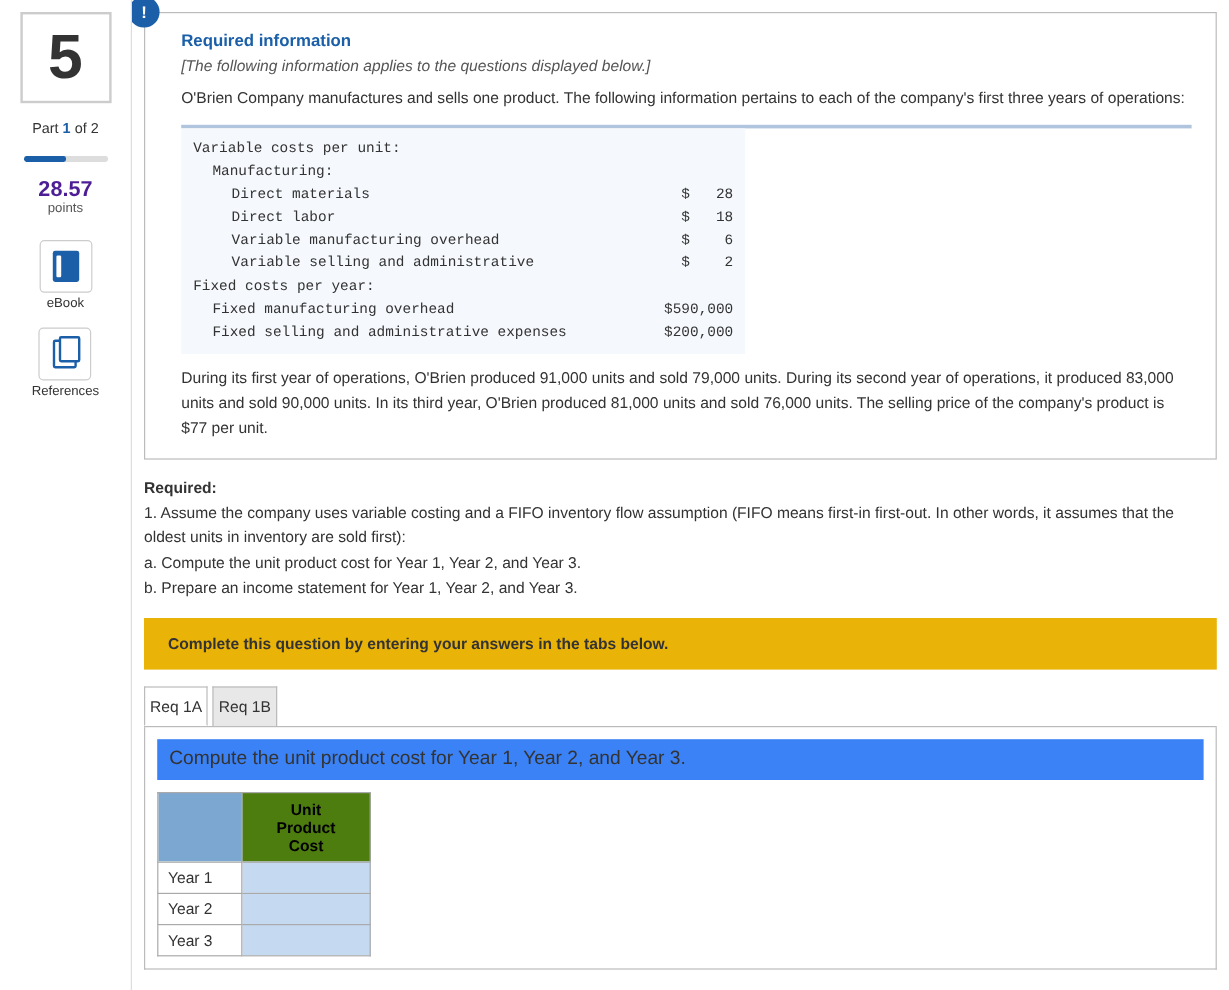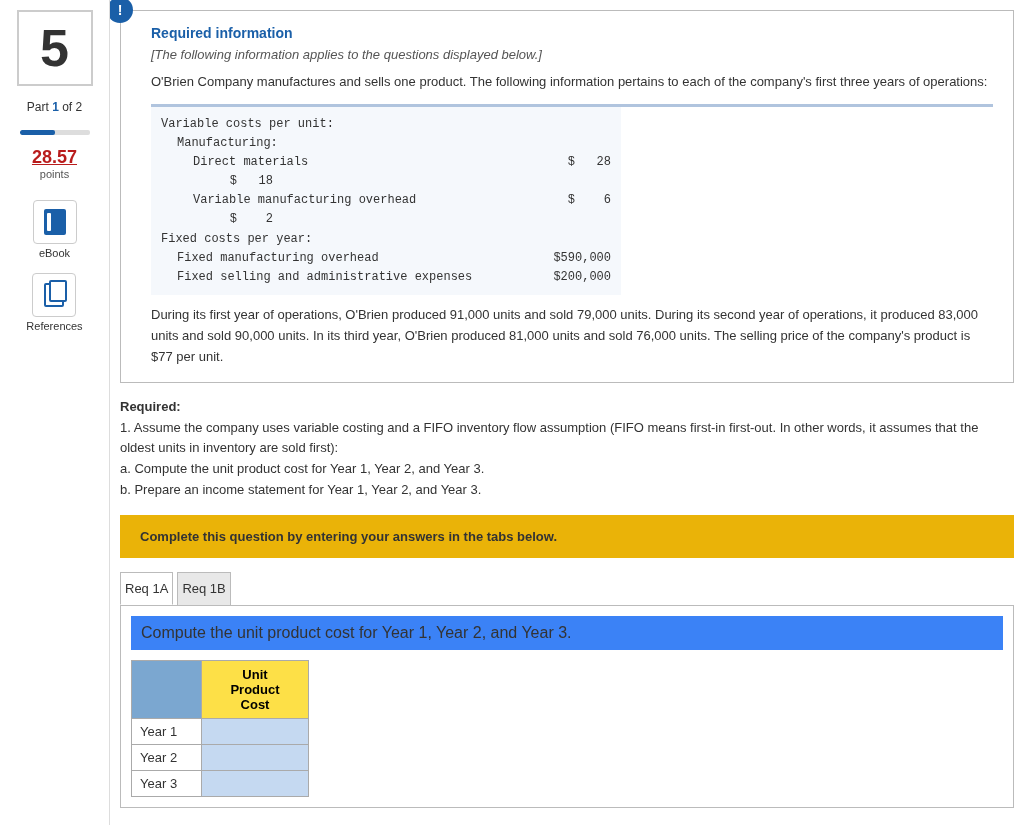--- a/index.html
+++ b/index.html
@@ -54,8 +54,7 @@
     .points-value {
       font-size: 18px;
       font-weight: bold;
-      color: #b91c1c;
-      text-decoration: underline;
+      color: #4c1d95;
     }
     .points-label {
       font-size: 11px;

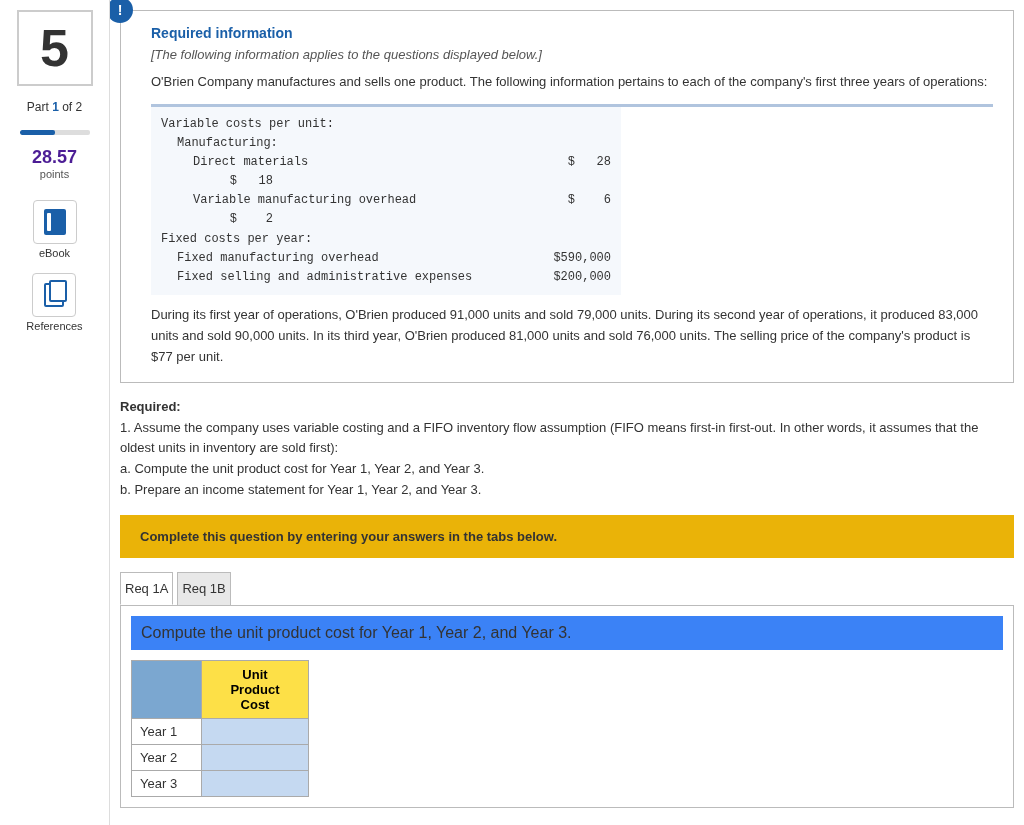--- a/index.html
+++ b/index.html
@@ -357,6 +357,7 @@
             <span class="val">$&nbsp;&nbsp;&nbsp;28</span>
           </div>
           <div class="row indent2">
+            <span class="label">Direct labor</span>
             <span class="val">$&nbsp;&nbsp;&nbsp;18</span>
           </div>
           <div class="row indent2">

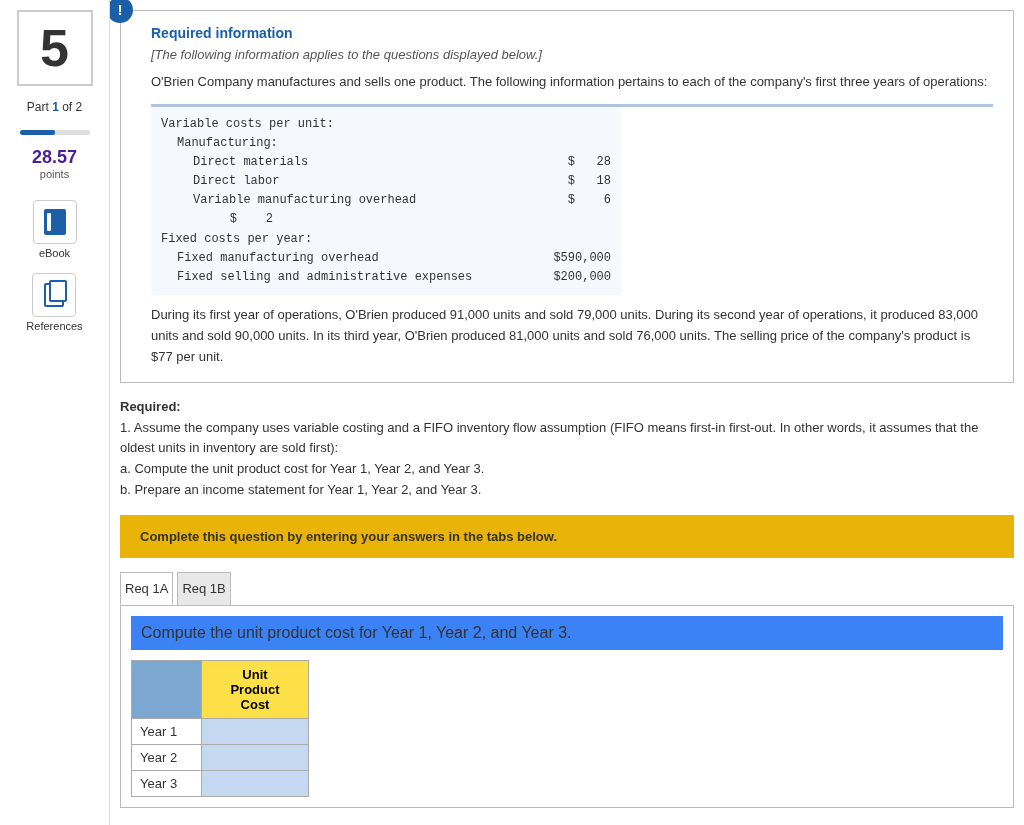--- a/index.html
+++ b/index.html
@@ -365,6 +365,7 @@
             <span class="val">$&nbsp;&nbsp;&nbsp;&nbsp;6</span>
           </div>
           <div class="row indent2">
+            <span class="label">Variable selling and administrative</span>
             <span class="val">$&nbsp;&nbsp;&nbsp;&nbsp;2</span>
           </div>
           <div class="row">

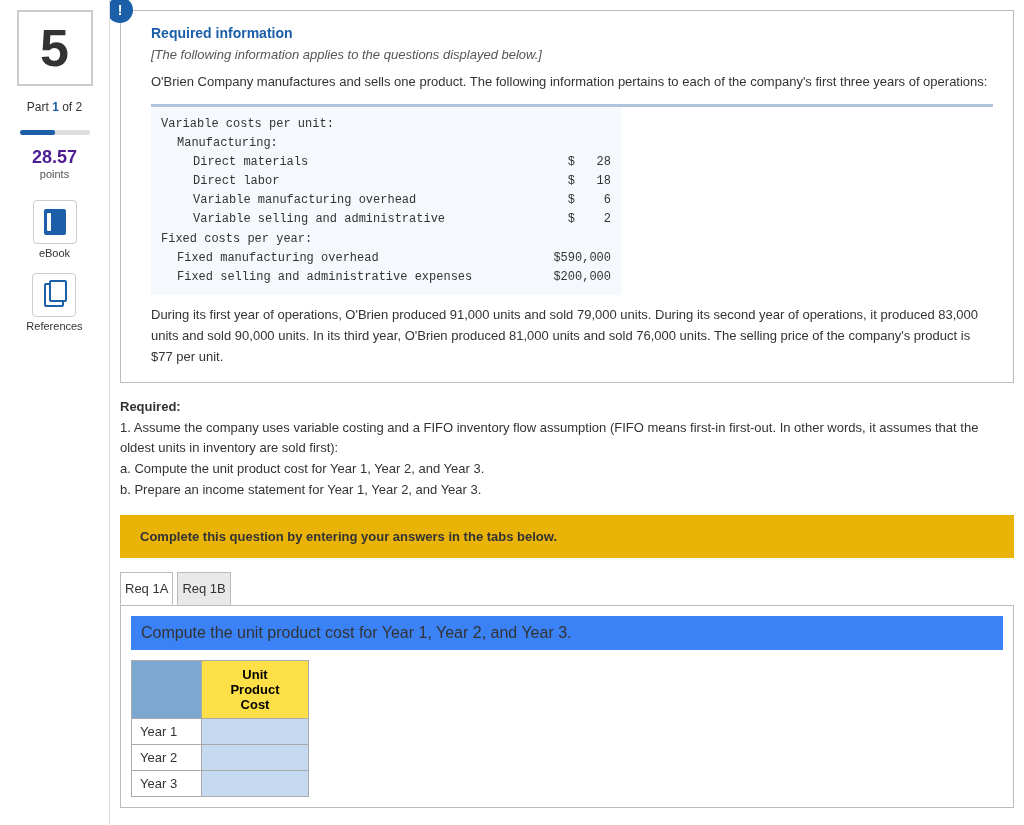--- a/index.html
+++ b/index.html
@@ -270,7 +270,7 @@
       font-size: 13px;
     }
     .unit-table th {
-      background: #fde047;
+      background: #4d7c0f;
       color: #000;
       border: 1px solid #aaa;
       padding: 6px 16px;

